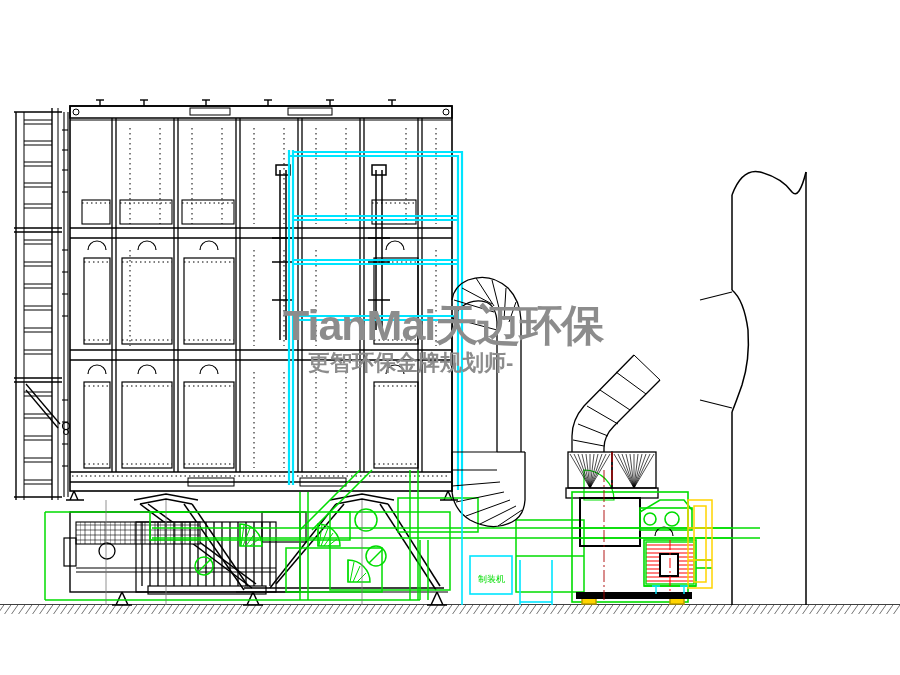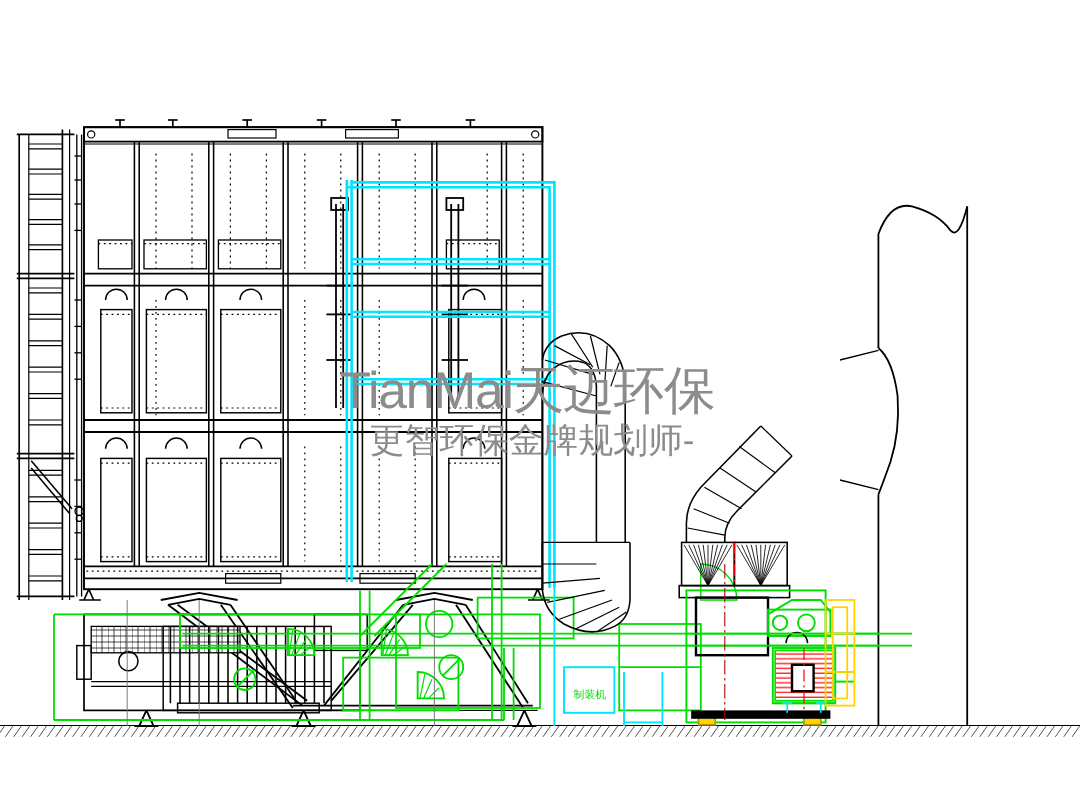--- a/index.html
+++ b/index.html
@@ -8,7 +8,7 @@
   #stage{position:relative;width:900px;height:675px;background:#fff;}
   #stage svg{position:absolute;left:0;top:0;}
   .wm{position:absolute;pointer-events:none;user-select:none;
-      color:#8c8c8c;font-weight:normal;white-space:nowrap;}
+      color:#8c8c8c;font-weight:bold;white-space:nowrap;}
   #wm1{left:283px;top:297px;font-size:43px;letter-spacing:-1px;}
   #wm2{left:308px;top:348px;font-size:29px;letter-spacing:0px;}
 </style>

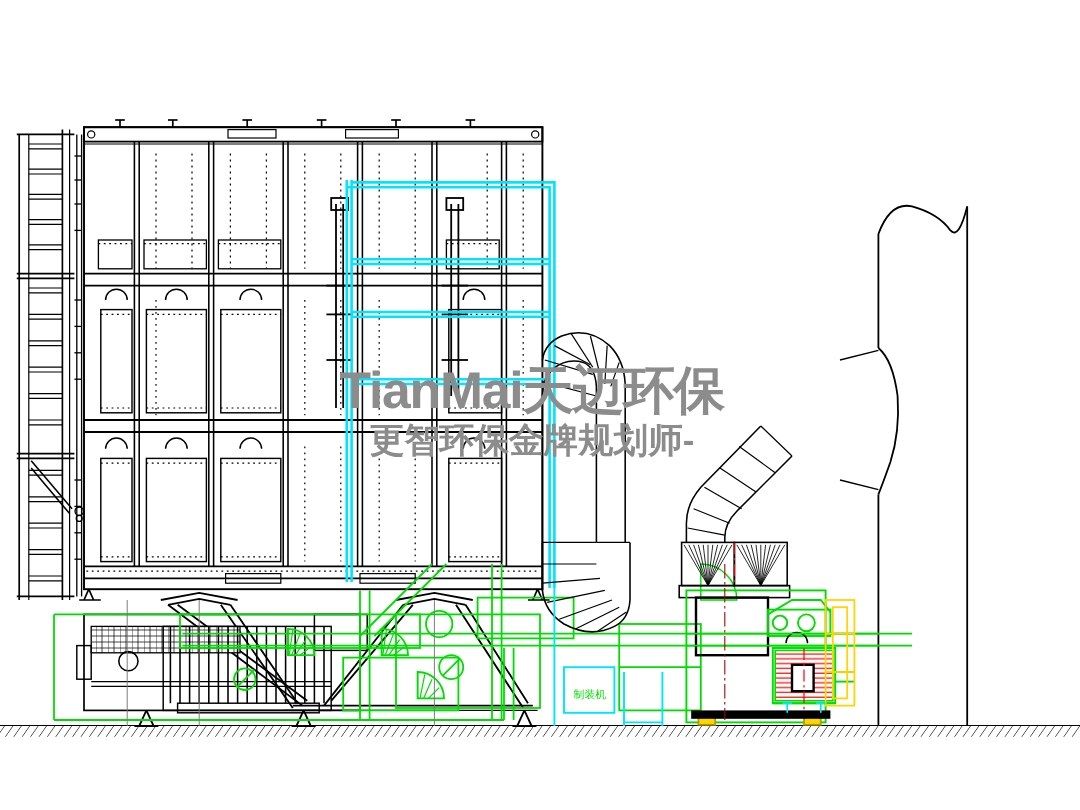--- a/index.html
+++ b/index.html
@@ -10,7 +10,7 @@
   .wm{position:absolute;pointer-events:none;user-select:none;
       color:#8c8c8c;font-weight:bold;white-space:nowrap;}
   #wm1{left:283px;top:297px;font-size:43px;letter-spacing:-1px;}
-  #wm2{left:308px;top:348px;font-size:29px;letter-spacing:0px;}
+  #wm2{left:308px;top:348px;font-size:22px;letter-spacing:0px;}
 </style>
 </head>
 <body>

